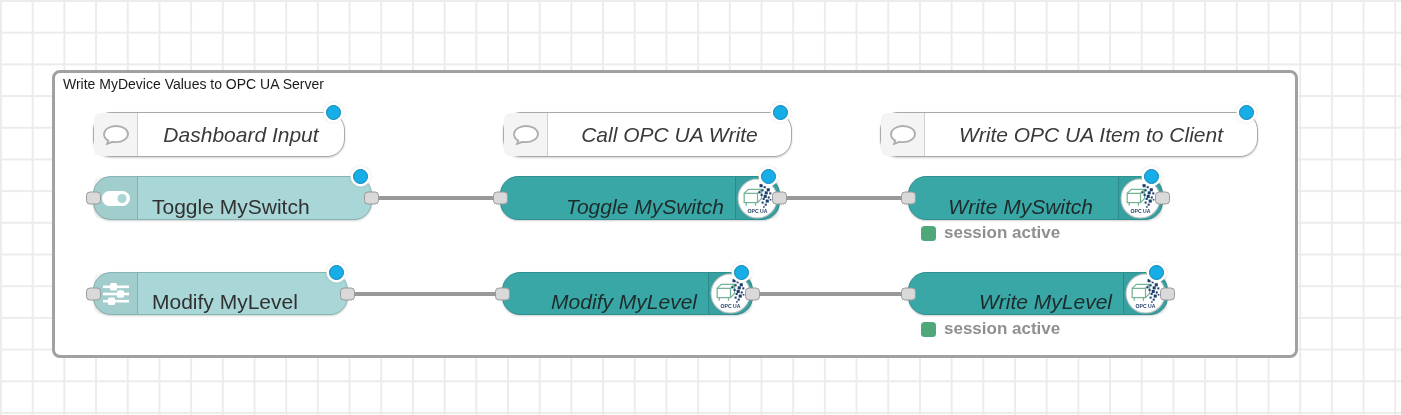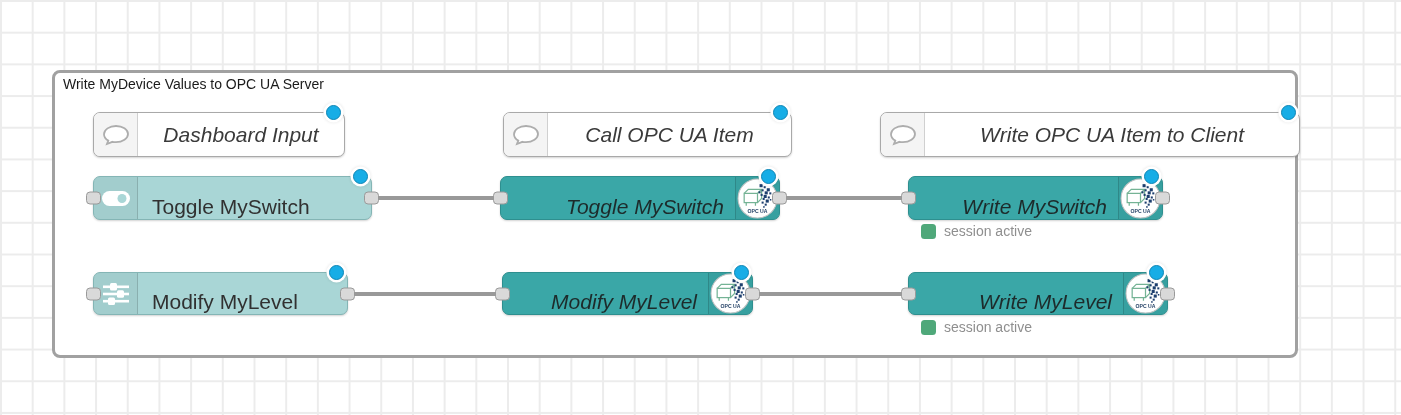--- a/index.html
+++ b/index.html
@@ -30,7 +30,7 @@
   }
 
   .node, .comment {
-    position:absolute; z-index:3; border-radius:7px;
+    position:absolute; z-index:3; border-radius:18px;
     box-shadow:0 1px 2px rgba(0,0,0,0.18);
   }
   .comment {

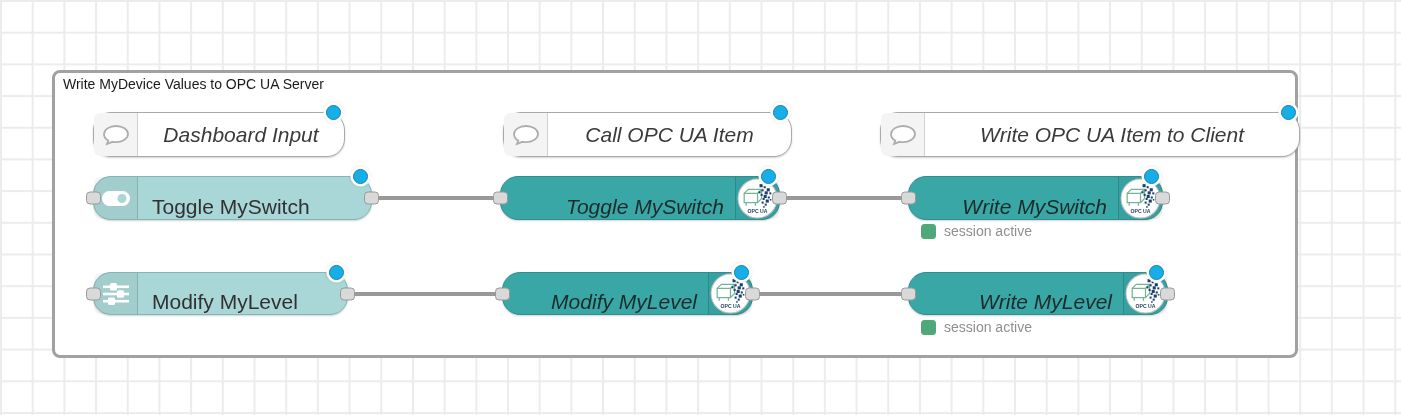--- a/index.html
+++ b/index.html
@@ -168,7 +168,7 @@
           <use href="#bubble"></use>
         </svg>
     </span>
-    <span class="label">Call OPC UA Item</span>
+    <span class="label">Call OPC UA Write</span>
     <span class="changed-dot"></span>
   </div>
 

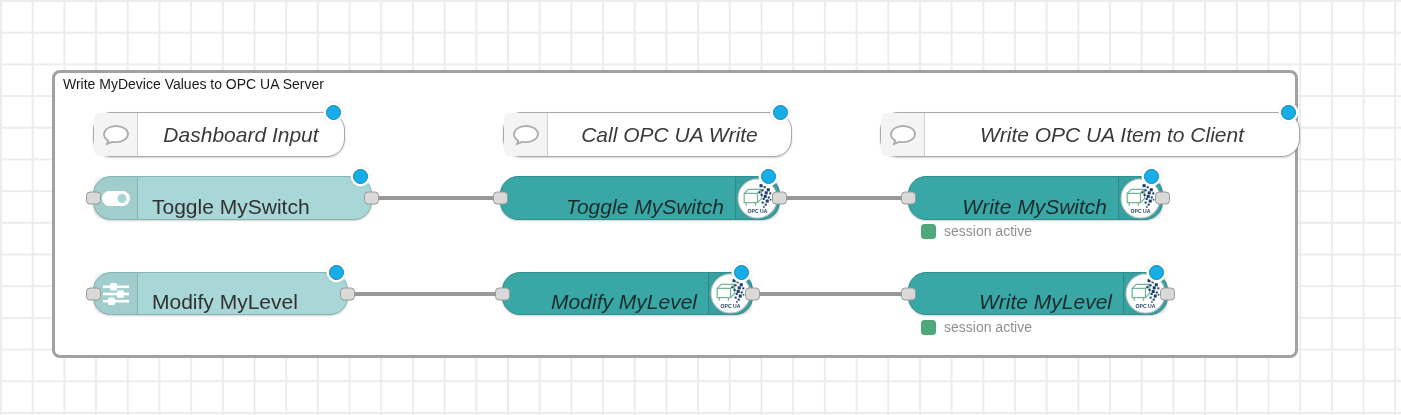--- a/index.html
+++ b/index.html
@@ -172,7 +172,7 @@
     <span class="changed-dot"></span>
   </div>
 
-  <div class="comment" style="left:880px; top:112px; width:420px; height:45px;">
+  <div class="comment" style="left:880px; top:112px; width:378px; height:45px;">
     <span class="icon-region">
       <svg width="26" height="22" viewBox="0 0 26 22">
           <use href="#bubble"></use>

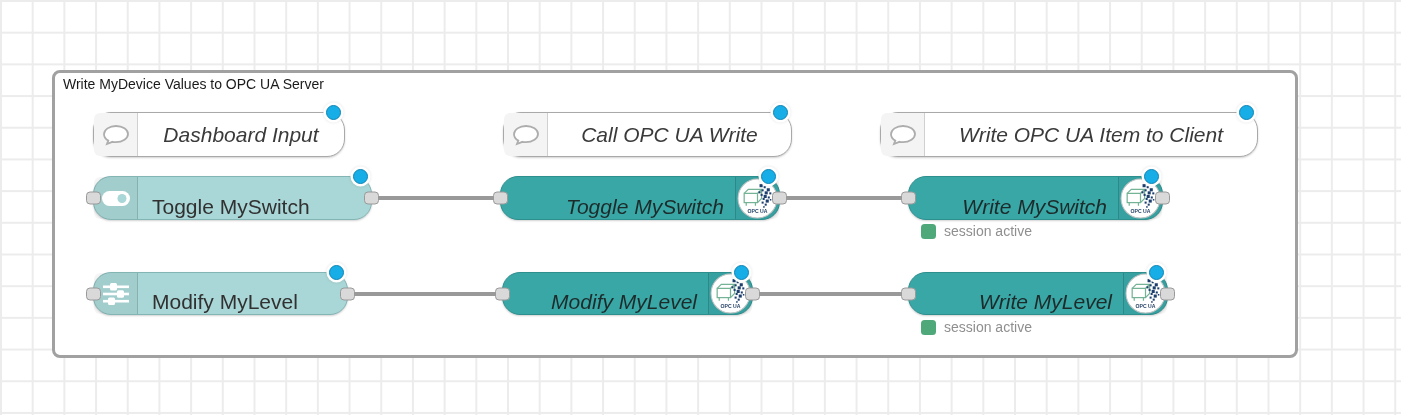--- a/index.html
+++ b/index.html
@@ -207,7 +207,7 @@
     <span class="changed-dot"></span>
   </div>
 
-  <div class="node dark" style="left:908px; top:176px; width:255px; height:44px;">
+  <div class="node dark" style="left:908px; top:176px; width:255px; height:44px;gap:14px;">
     <span class="label">Write MySwitch</span>
     <span class="icon-right">
       <svg class="badge-circle" viewBox="0 0 40 40">

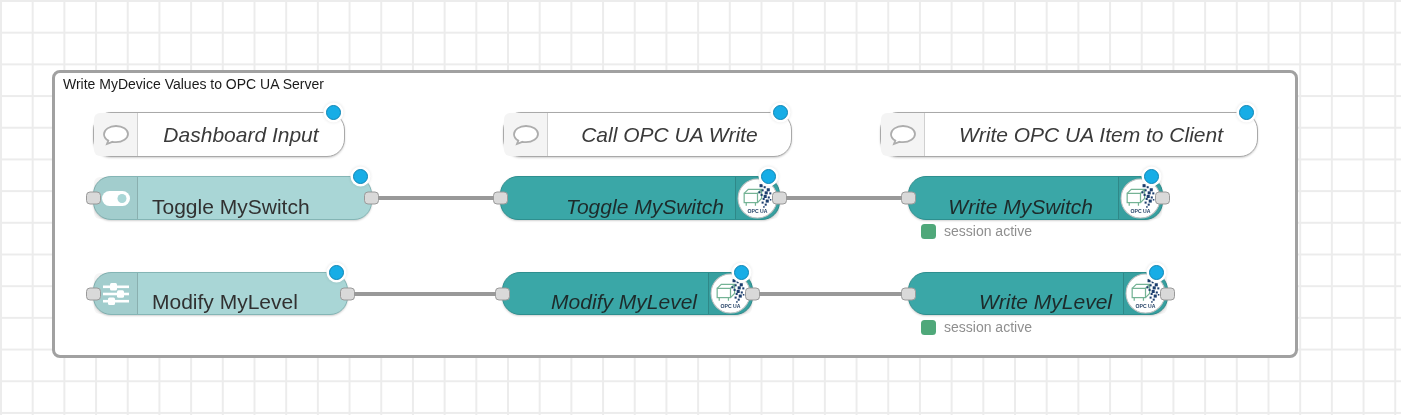--- a/index.html
+++ b/index.html
@@ -98,7 +98,7 @@
     width:15px; height:15px; border-radius:3.5px; background:#4fa87a;
     display:inline-block;
   }
-  .status-text { font-size:14px; color:#8f8f8f; white-space:nowrap; }
+  .status-text { font-size:17px; color:#8f8f8f; white-space:nowrap;font-weight:bold; }
 
   .defs-holder { position:absolute; width:0; height:0; overflow:hidden; }
 </style>

